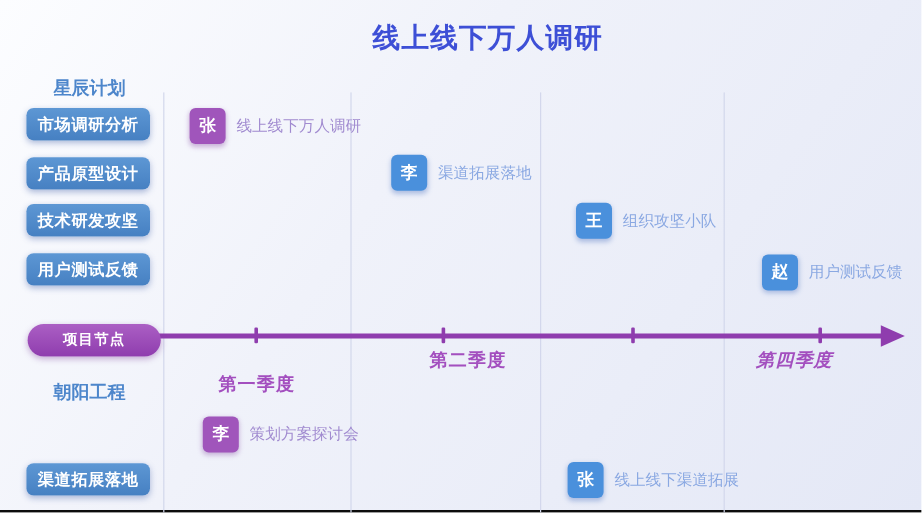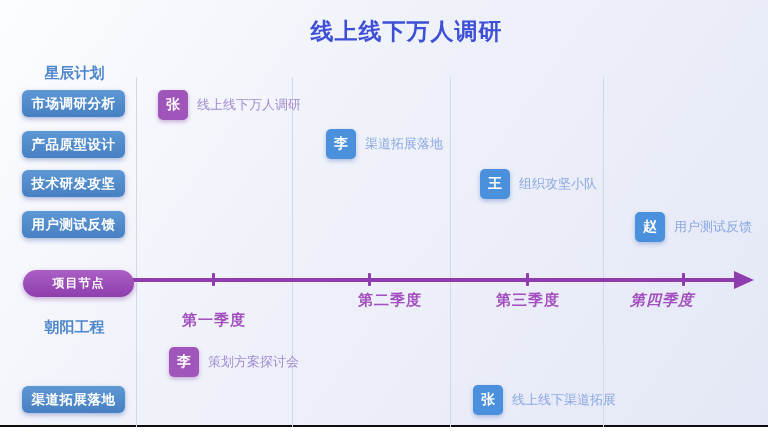--- a/index.html
+++ b/index.html
@@ -130,7 +130,6 @@
 
   <div class="quarter-label q1">第一季度</div>
   <div class="quarter-label q2">第二季度</div>
-  <div class="quarter-label q3">第三季度</div>
   <div class="quarter-label q4">第四季度</div>
 
   <div class="section-header sh-bottom">朝阳工程</div>

